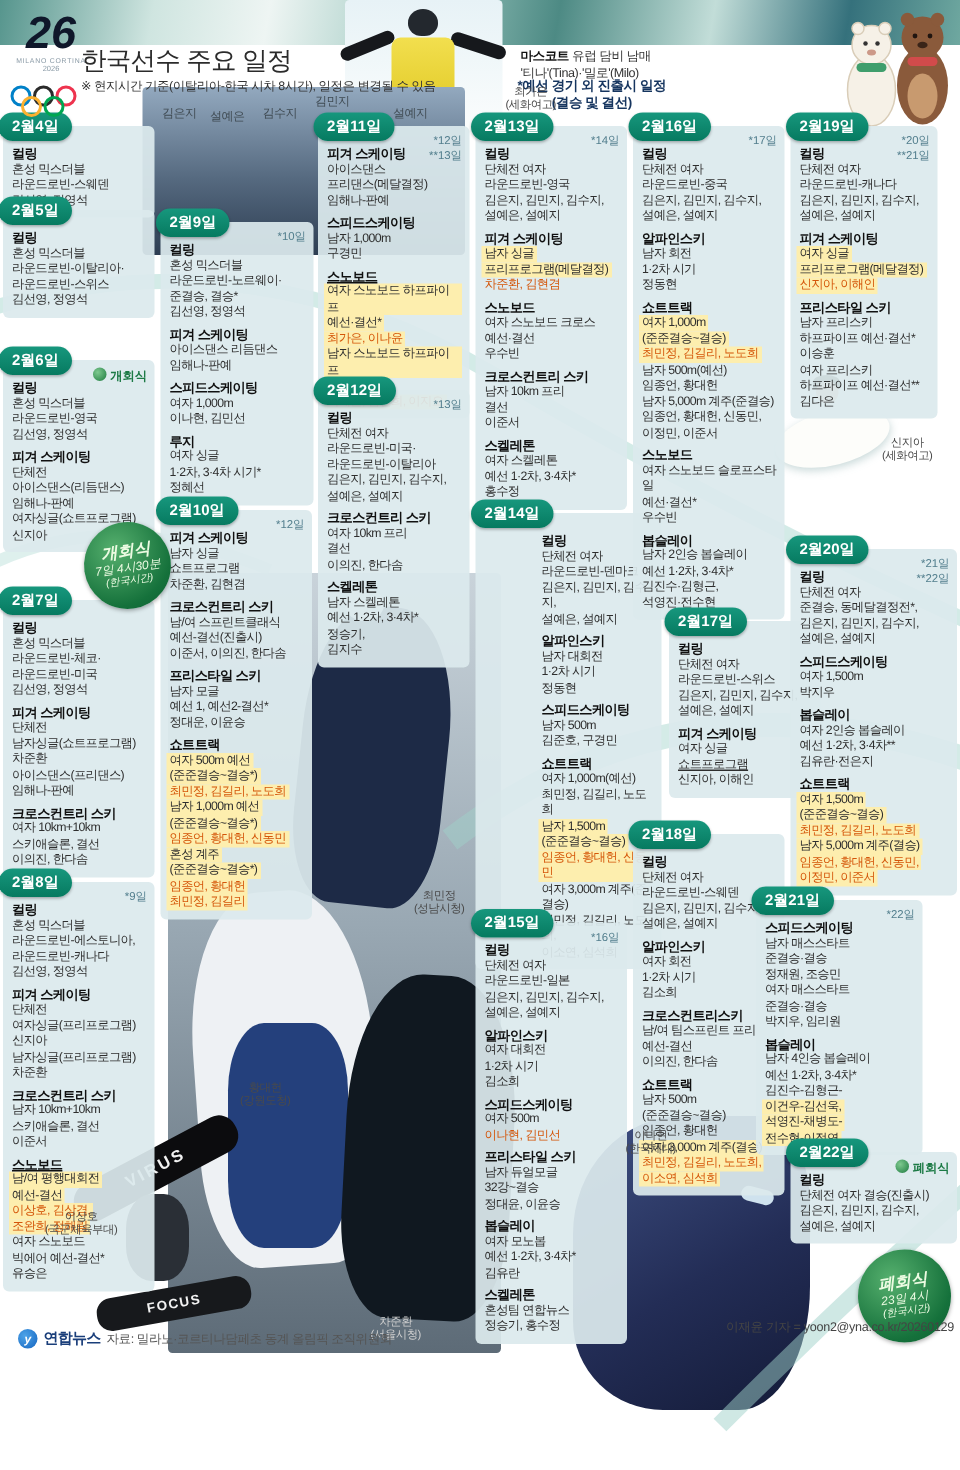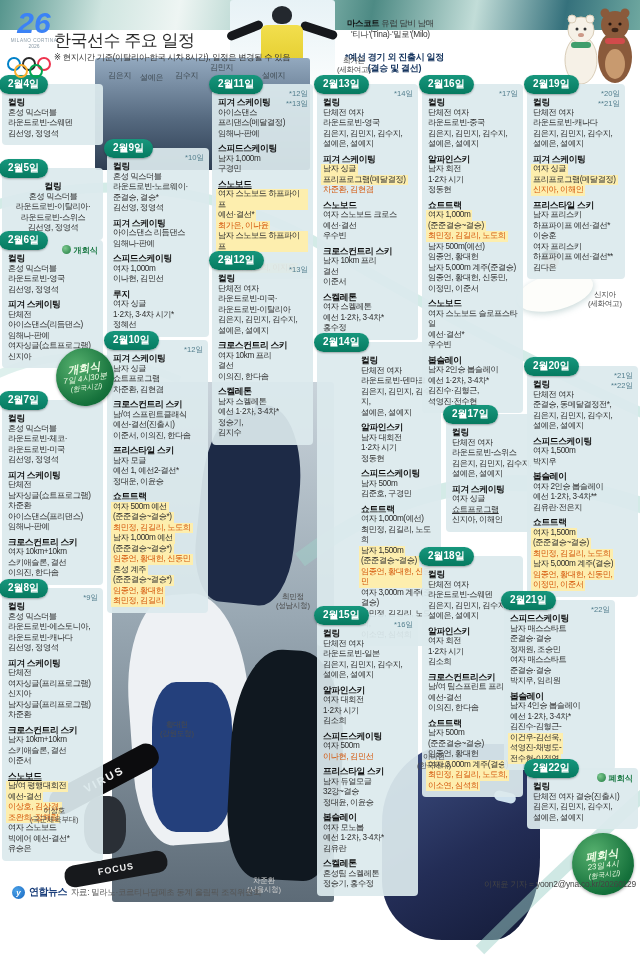--- a/index.html
+++ b/index.html
@@ -9,7 +9,7 @@
   .top-strip{position:absolute;left:0;top:0;width:640px;height:30px;z-index:0;
     background:linear-gradient(100deg,#56958d 0%,#cfe5e0 16%,#eef5f3 28%,#9dc8c0 44%,#4d8a84 58%,#c2ddd8 74%,#35717c 88%,#6fa8a0 100%);}
   .logo{position:absolute;left:8px;top:8px;width:52px;text-align:center;z-index:5;}
-  .logo .mark{font-size:30px;font-weight:bold;font-style:italic;color:#3b82f6;line-height:30px;}
+  .logo .mark{font-size:30px;font-weight:bold;font-style:italic;color:#0f172a;line-height:30px;}
   .logo .lt{font-size:4.6px;letter-spacing:.5px;color:#8a9aa6;}
   .logo .ly{font-size:5px;color:#8a9aa6;}
   .rings{position:absolute;left:6px;top:56px;z-index:5;}

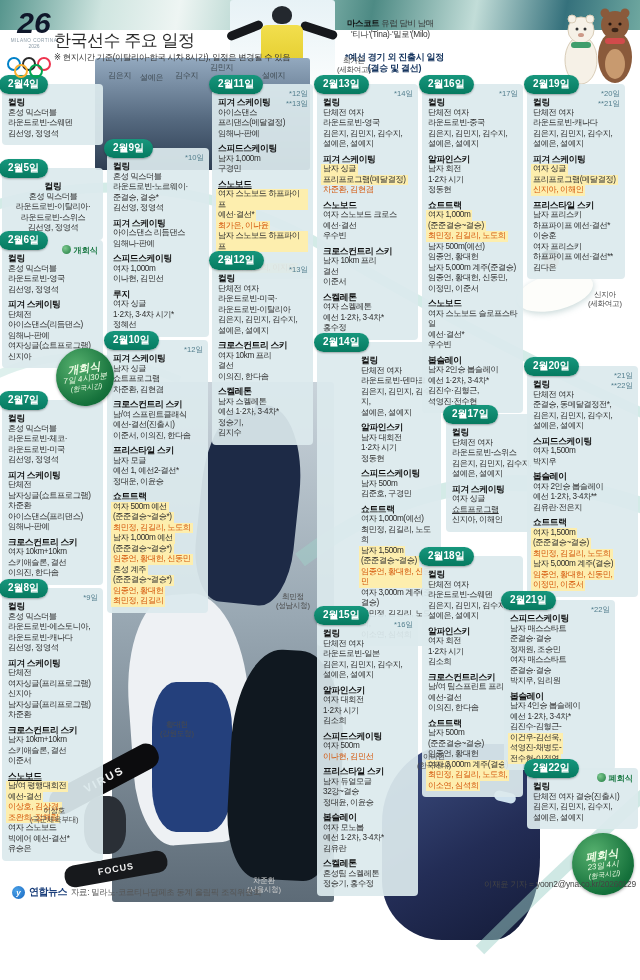--- a/index.html
+++ b/index.html
@@ -16,7 +16,7 @@
   .h-title{position:absolute;left:54px;top:10px;font-size:14.5px;font-weight:bold;color:#1b449c;z-index:5;letter-spacing:-0.5px;}
   .h-sub{position:absolute;left:54px;top:29px;font-size:17px;color:#2b2b2b;z-index:5;letter-spacing:-0.5px;}
   .h-note{position:absolute;left:54px;top:52px;font-size:8.3px;color:#333;z-index:5;letter-spacing:-0.3px;}
-  .mascot-text{position:absolute;left:347px;top:18px;font-size:8.4px;color:#333;z-index:5;letter-spacing:-0.3px;line-height:11px;text-align:center;}
+  .mascot-text{position:absolute;left:347px;top:32px;font-size:8.4px;color:#333;z-index:5;letter-spacing:-0.3px;line-height:11px;}
   .mascot-text b{color:#111;}
   .qualify{position:absolute;left:345px;top:52px;font-size:9px;font-weight:bold;color:#16355f;z-index:5;text-align:center;line-height:11px;letter-spacing:-0.3px;}
   

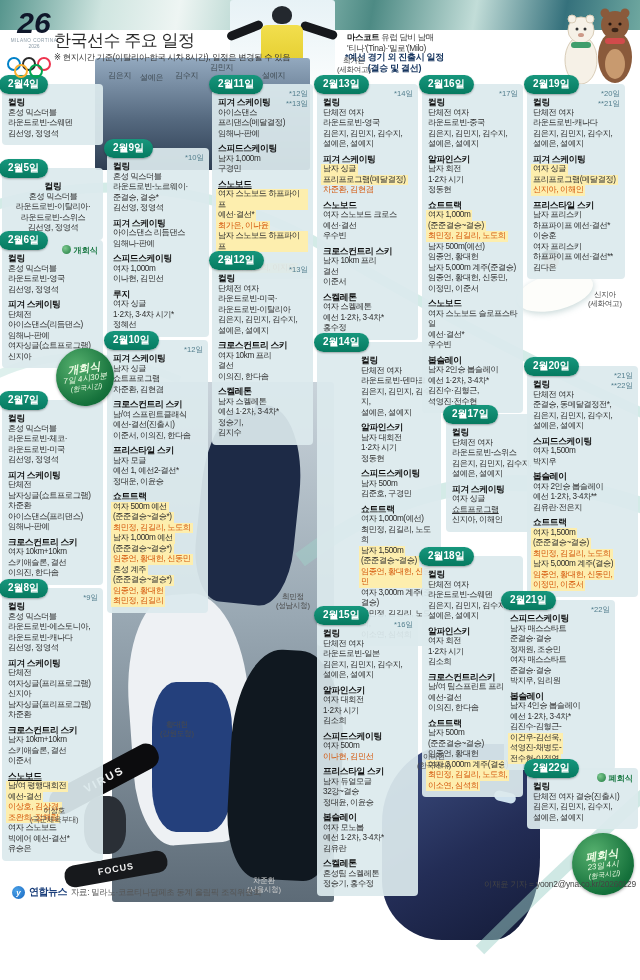--- a/index.html
+++ b/index.html
@@ -182,7 +182,7 @@
         <div class="row k-t">라운드로빈-스웨덴</div>
         <div class="row k-t">김선영, 정영석</div>
       </div>
-      <div class="card" style="left: 2px; top: 168px; width: 101px; text-align: center;">
+      <div class="card" style="left: 2px; top: 140px; width: 101px;">
         <span class="date-badge">2월5일</span>
         <div class="row k-s">컬링</div>
         <div class="row k-t">혼성 믹스더블</div>

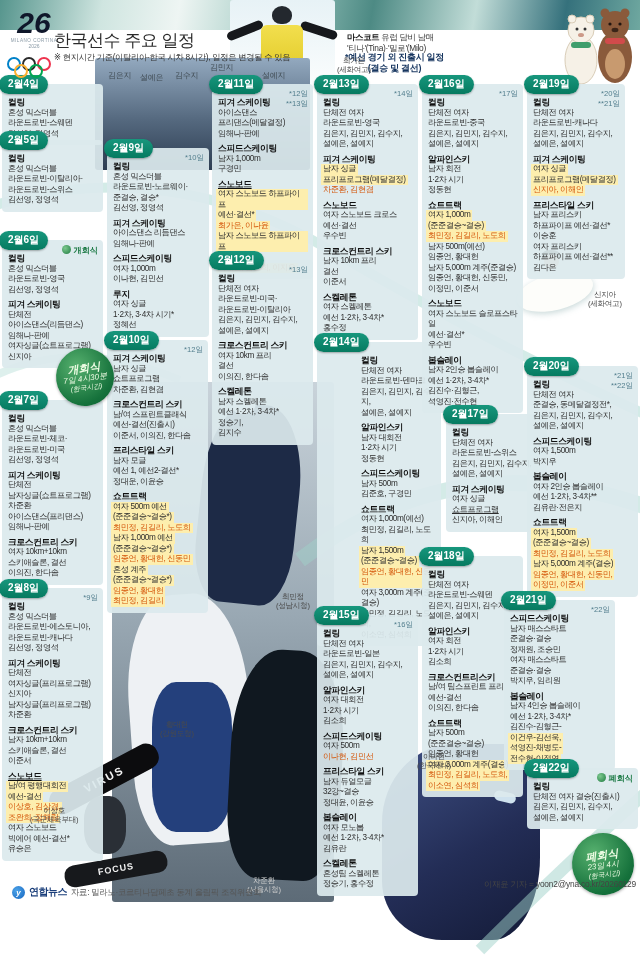--- a/index.html
+++ b/index.html
@@ -420,7 +420,7 @@
         <div class="row k-t">예선 1·2차, 3·4차*</div>
         <div class="row k-t">김유란</div>
         <div class="row k-s">스켈레톤</div>
-        <div class="row k-t">혼성팀 스켈레톤</div>
+        <div class="row k-t">혼성팀 연합뉴스</div>
         <div class="row k-t">정승기, 홍수정</div>
       </div>
       <div class="card" style="left: 422px; top: 84px; width: 101px;">

